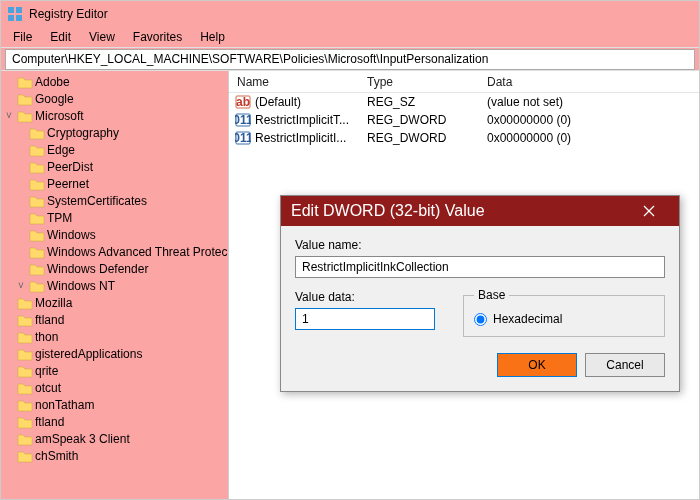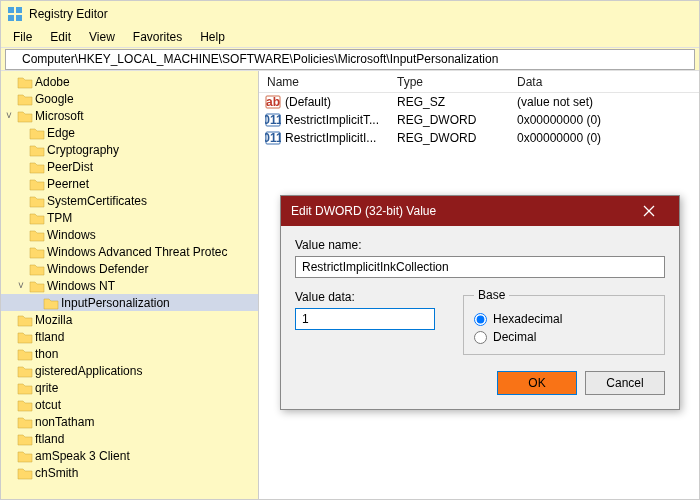--- a/index.html
+++ b/index.html
@@ -4,7 +4,7 @@
 <style>
   * { box-sizing: border-box; margin: 0; padding: 0; font-family: "Segoe UI", Tahoma, sans-serif; font-size: 12px; }
   body { background: #fff; width: 700px; height: 500px; overflow: hidden; position: relative; }
-  .window { width: 700px; height: 500px; border: 1px solid #ccc; display: flex; flex-direction: column; background: #fef9c3; }
+  .window { width: 700px; height: 500px; border: 1px solid #ccc; display: flex; flex-direction: column; background: #fca5a5; }
   .titlebar { display: flex; align-items: center; height: 26px; padding: 0 6px; gap: 6px; }
   .titlebar .icon-box { width: 16px; height: 16px; display:flex; align-items:center; justify-content:center; }
   .titlebar .title { flex: 1; }

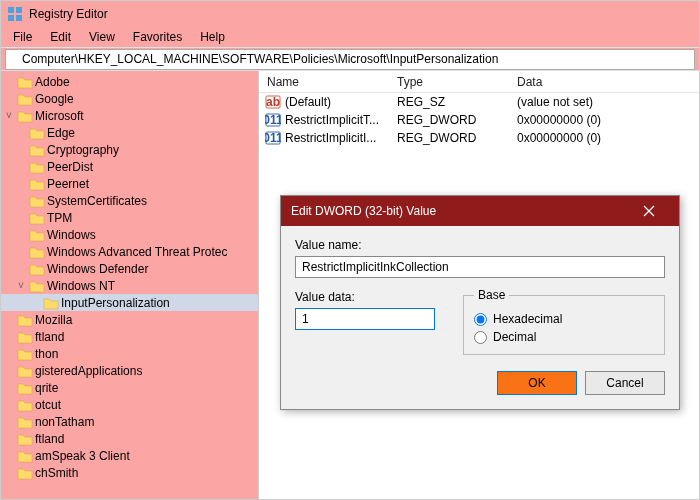--- a/index.html
+++ b/index.html
@@ -11,7 +11,7 @@
   .menubar { display: flex; gap: 2px; padding: 0 4px; height: 20px; align-items: center; }
   .menubar span { padding: 2px 8px; cursor: default; }
   .addressbar { display: flex; align-items: center; height: 24px; border-top: 1px solid #e0e0e0; border-bottom: 1px solid #e0e0e0; }
-  .addressbar input { flex: 1; border: 1px solid #aaa; height: 21px; margin: 0 4px; padding: 0 16px; background: #fff; }
+  .addressbar input { flex: 1; border: 1px solid #aaa; height: 21px; margin: 0 4px; padding: 0 6px; background: #fff; }
   .body { flex: 1; display: flex; overflow: hidden; }
   .tree { width: 258px; border-right: 1px solid #ccc; overflow: hidden; padding-top: 2px; }
   .tree-item { display: flex; align-items: center; height: 17px; padding-left: 4px; gap: 2px; white-space: nowrap; cursor: default; }

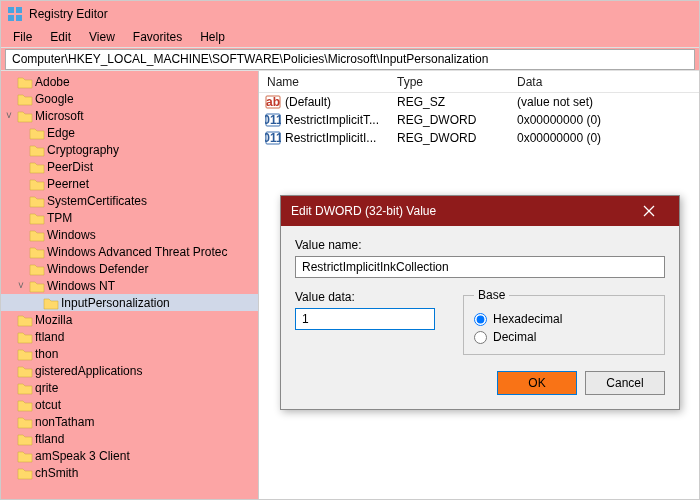--- a/index.html
+++ b/index.html
@@ -13,7 +13,7 @@
   .addressbar { display: flex; align-items: center; height: 24px; border-top: 1px solid #e0e0e0; border-bottom: 1px solid #e0e0e0; }
   .addressbar input { flex: 1; border: 1px solid #aaa; height: 21px; margin: 0 4px; padding: 0 6px; background: #fff; }
   .body { flex: 1; display: flex; overflow: hidden; }
-  .tree { width: 258px; border-right: 1px solid #ccc; overflow: hidden; padding-top: 2px; }
+  .tree { width: 228px; border-right: 1px solid #ccc; overflow: hidden; padding-top: 2px; }
   .tree-item { display: flex; align-items: center; height: 17px; padding-left: 4px; gap: 2px; white-space: nowrap; cursor: default; }
   .tree-item.selected { background: #d0d8e8; }
   .tree-item .twisty { width: 12px; text-align: center; color: #666; font-size: 10px; }

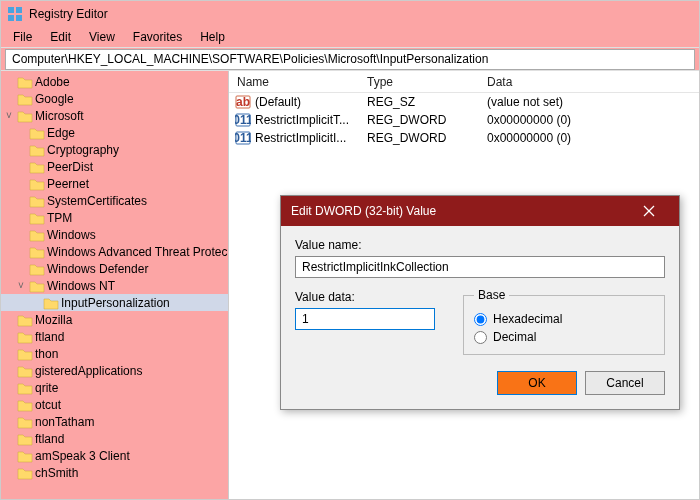--- a/index.html
+++ b/index.html
@@ -112,16 +112,16 @@
               <path d="M1 3 L6 3 L8 5 L15 5 L15 13 L1 13 Z" fill="#ffd96a" stroke="#caa63a" stroke-width="0.5"></path>
             </svg>
           </span>
+          <span>Cryptography</span>
+        </div>
+        <div class="tree-item depth1">
+          <span class="twisty"></span>
+          <span class="folder">
+            <svg width="16" height="14">
+              <path d="M1 3 L6 3 L8 5 L15 5 L15 13 L1 13 Z" fill="#ffd96a" stroke="#caa63a" stroke-width="0.5"></path>
+            </svg>
+          </span>
           <span>Edge</span>
-        </div>
-        <div class="tree-item depth1">
-          <span class="twisty"></span>
-          <span class="folder">
-            <svg width="16" height="14">
-              <path d="M1 3 L6 3 L8 5 L15 5 L15 13 L1 13 Z" fill="#ffd96a" stroke="#caa63a" stroke-width="0.5"></path>
-            </svg>
-          </span>
-          <span>Cryptography</span>
         </div>
         <div class="tree-item depth1">
           <span class="twisty"></span>

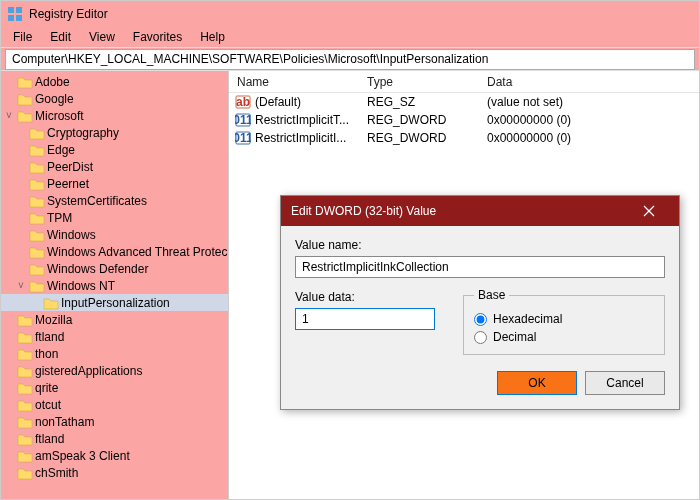--- a/index.html
+++ b/index.html
@@ -35,7 +35,7 @@
   
   .dialog { position: absolute; left: 280px; top: 195px; width: 400px; background: #f0f0f0; border: 1px solid #888; box-shadow: 2px 2px 8px rgba(0,0,0,0.3); }
   .dialog-title { background: #8f1b1b; color: #fff; height: 30px; display: flex; align-items: center; padding: 0 10px; }
-  .dialog-title .caption { flex: 1; font-size: 12px; }
+  .dialog-title .caption { flex: 1; font-size: 16px; }
   .dialog-close { width: 40px; height: 30px; display:flex; align-items:center; justify-content:center; color:#fff; cursor:pointer; }
   .dialog-body { padding: 10px 14px 14px 14px; }
   .dlg-label { display:block; margin: 2px 0 4px 0; }

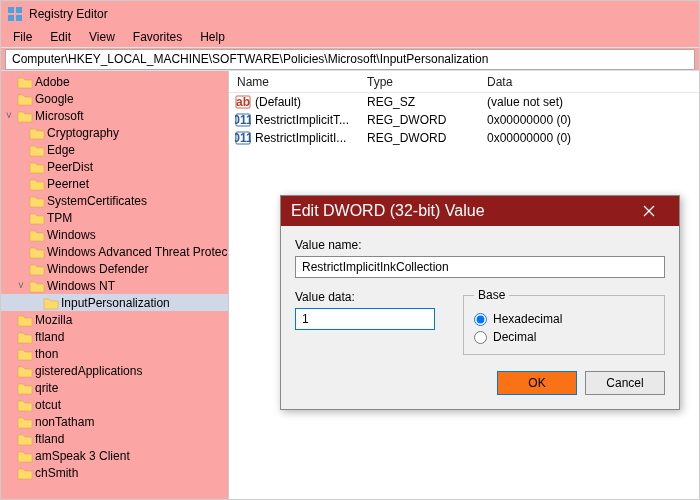--- a/index.html
+++ b/index.html
@@ -195,15 +195,6 @@
           </span>
           <span>Windows NT</span>
         </div>
-        <div class="tree-item depth2 selected">
-          <span class="twisty"></span>
-          <span class="folder">
-            <svg width="16" height="14">
-              <path d="M1 3 L6 3 L8 5 L15 5 L15 13 L1 13 Z" fill="#ffd96a" stroke="#caa63a" stroke-width="0.5"></path>
-            </svg>
-          </span>
-          <span>InputPersonalization</span>
-        </div>
         <div class="tree-item depth0">
           <span class="twisty"></span>
           <span class="folder">

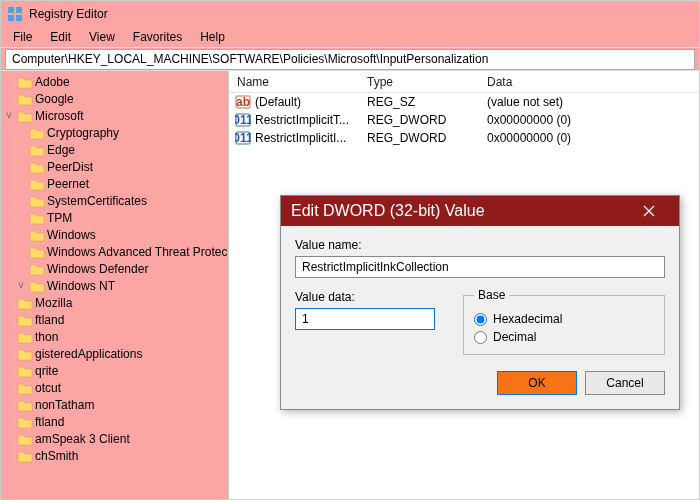--- a/index.html
+++ b/index.html
@@ -362,10 +362,6 @@
             <input type="radio" name="base" checked="" style="">
             <span>Hexadecimal</span>
           </div>
-          <div class="radio-row">
-            <input type="radio" name="base" style="">
-            <span>Decimal</span>
-          </div>
         </fieldset>
       </div>
     </div>

